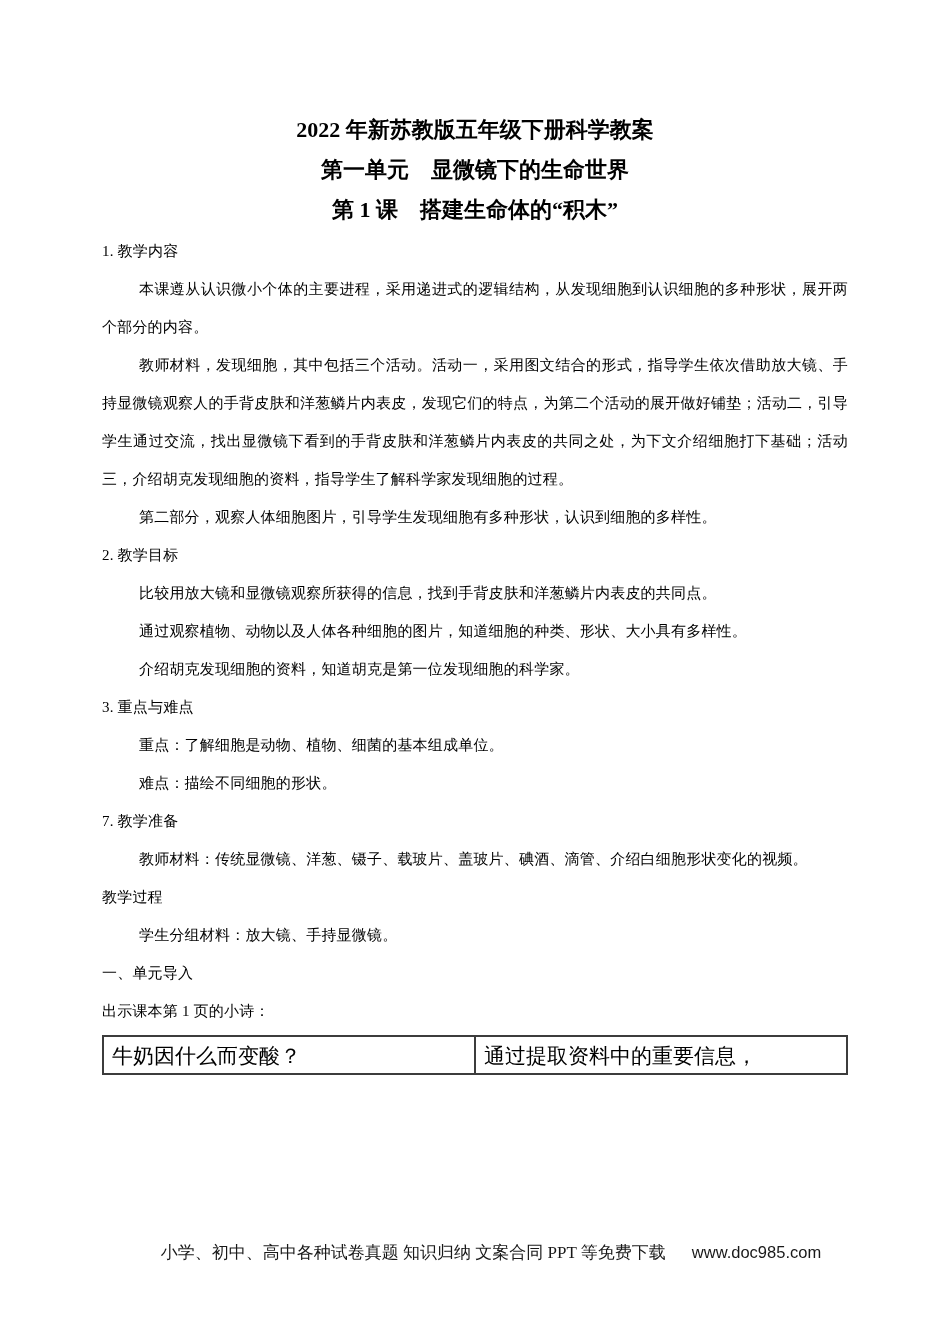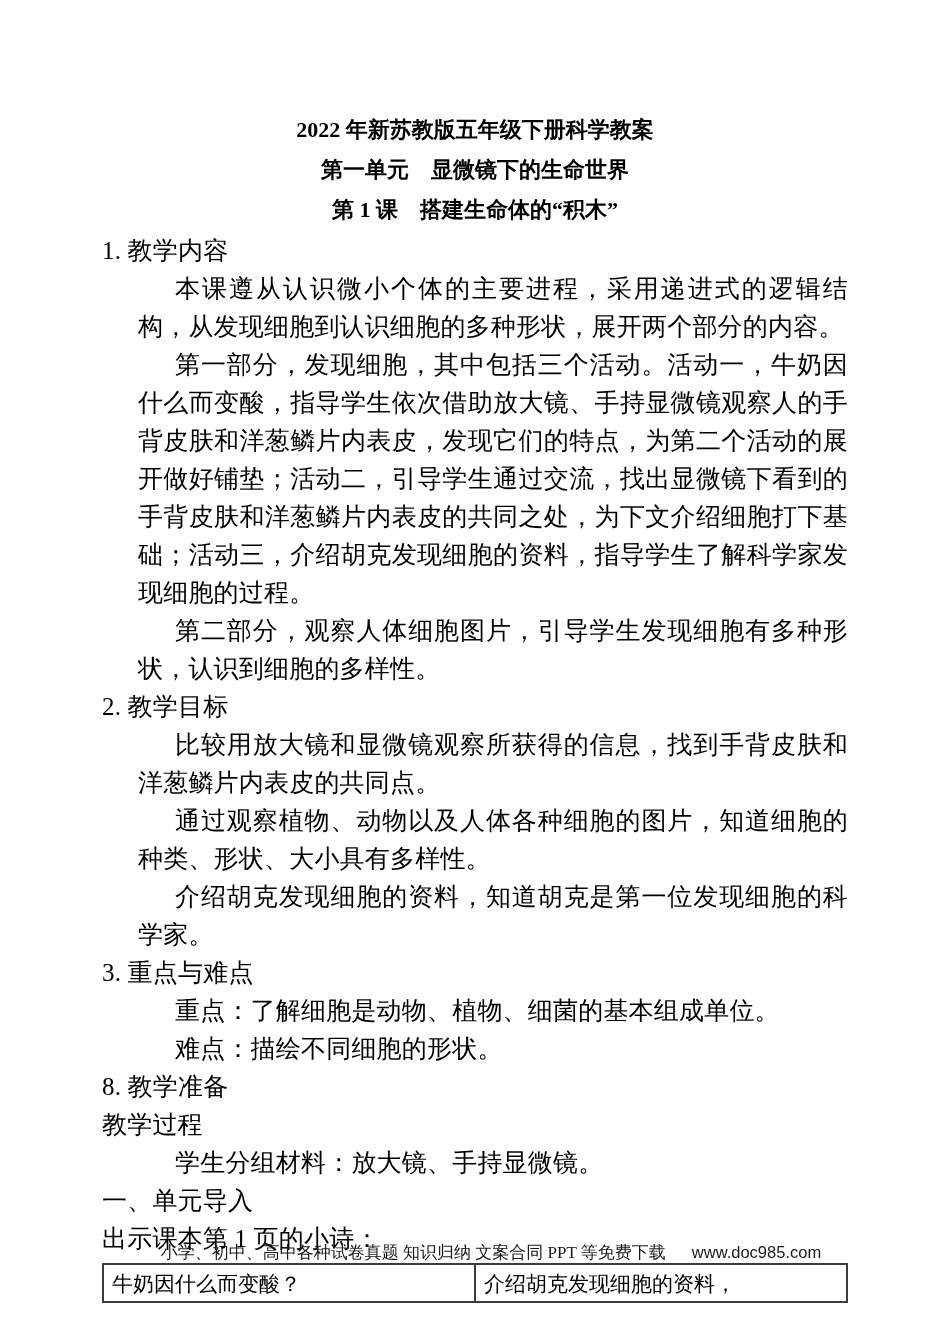--- a/index.html
+++ b/index.html
@@ -24,7 +24,7 @@
   }
   .title-block { margin-bottom: 2px; }
   .block {
-    font-size: 25px;
+    font-size: 15px;
     line-height: 38px;
     text-align: justify;
     letter-spacing: 0.2px;

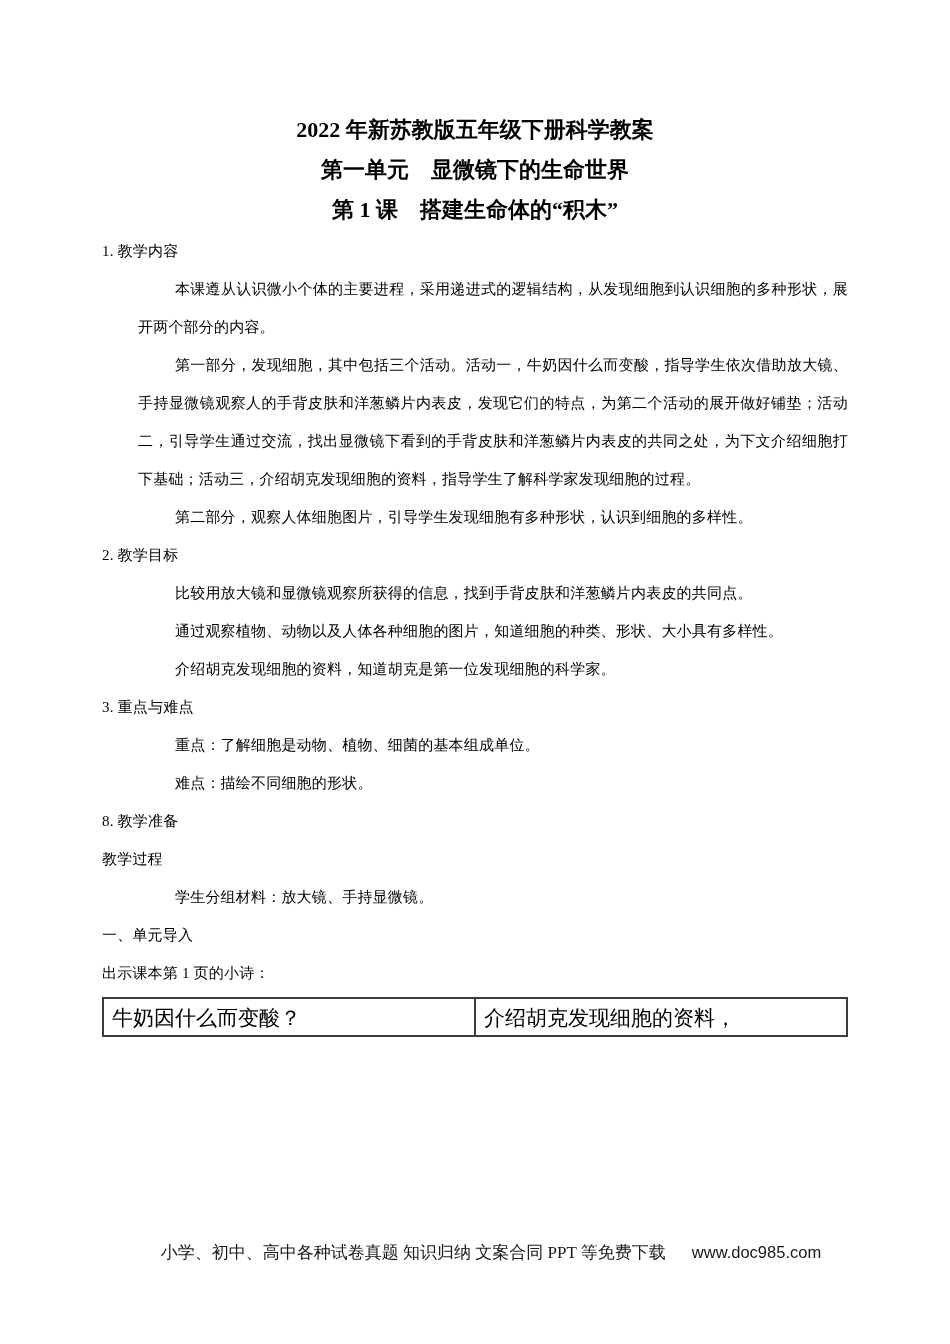--- a/index.html
+++ b/index.html
@@ -29,7 +29,7 @@
     text-align: justify;
     letter-spacing: 0.2px;
   }
-  .indent { text-indent: 37px; margin-left: 36px; }
+  .indent { text-indent: 37px; }
   table.poem-table {
     width: 100%;
     border-collapse: collapse;

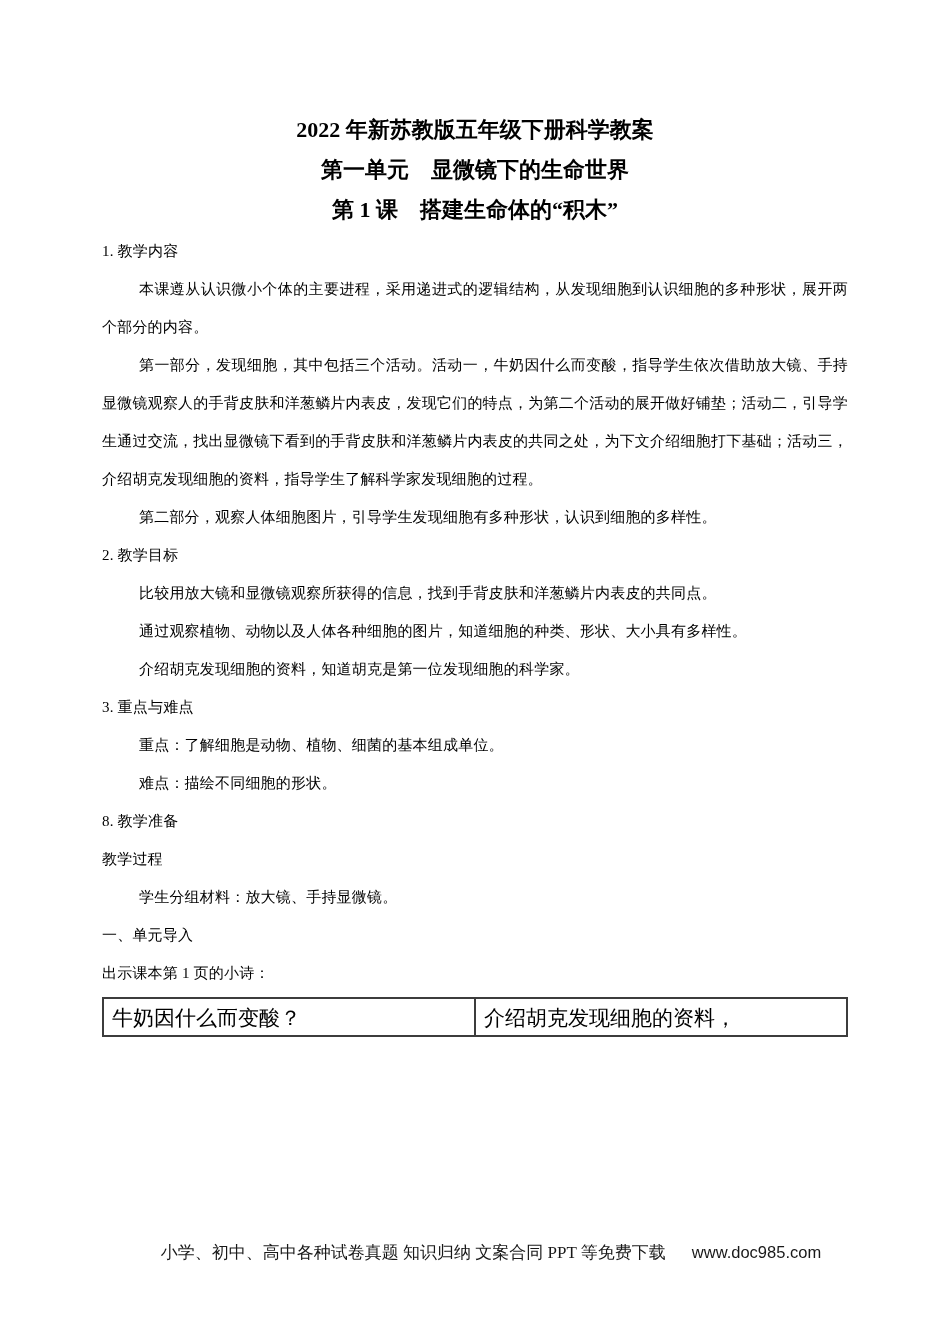--- a/index.html
+++ b/index.html
@@ -73,7 +73,7 @@
 
   <div class="block">1. 教学内容</div>
   <div class="block indent">本课遵从认识微小个体的主要进程，采用递进式的逻辑结构，从发现细胞到认识细胞的多种形状，展开两个部分的内容。</div>
-  <div class="block indent">第一部分，发现细胞，其中包括三个活动。活动一，牛奶因什么而变酸，指导学生依次借助放大镜、手持显微镜观察人的手背皮肤和洋葱鳞片内表皮，发现它们的特点，为第二个活动的展开做好铺垫；活动二，引导学生通过交流，找出显微镜下看到的手背皮肤和洋葱鳞片内表皮的共同之处，为下文介绍细胞打下基础；活动三，介绍胡克发现细胞的资料，指导学生了解科学家发现细胞的过程。</div>
+  <div class="block indent">教师材料，发现细胞，其中包括三个活动。活动一，采用图文结合的形式，指导学生依次借助放大镜、手持显微镜观察人的手背皮肤和洋葱鳞片内表皮，发现它们的特点，为第二个活动的展开做好铺垫；活动二，引导学生通过交流，找出显微镜下看到的手背皮肤和洋葱鳞片内表皮的共同之处，为下文介绍细胞打下基础；活动三，介绍胡克发现细胞的资料，指导学生了解科学家发现细胞的过程。</div>
   <div class="block indent">第二部分，观察人体细胞图片，引导学生发现细胞有多种形状，认识到细胞的多样性。</div>
 
   <div class="block">2. 教学目标</div>

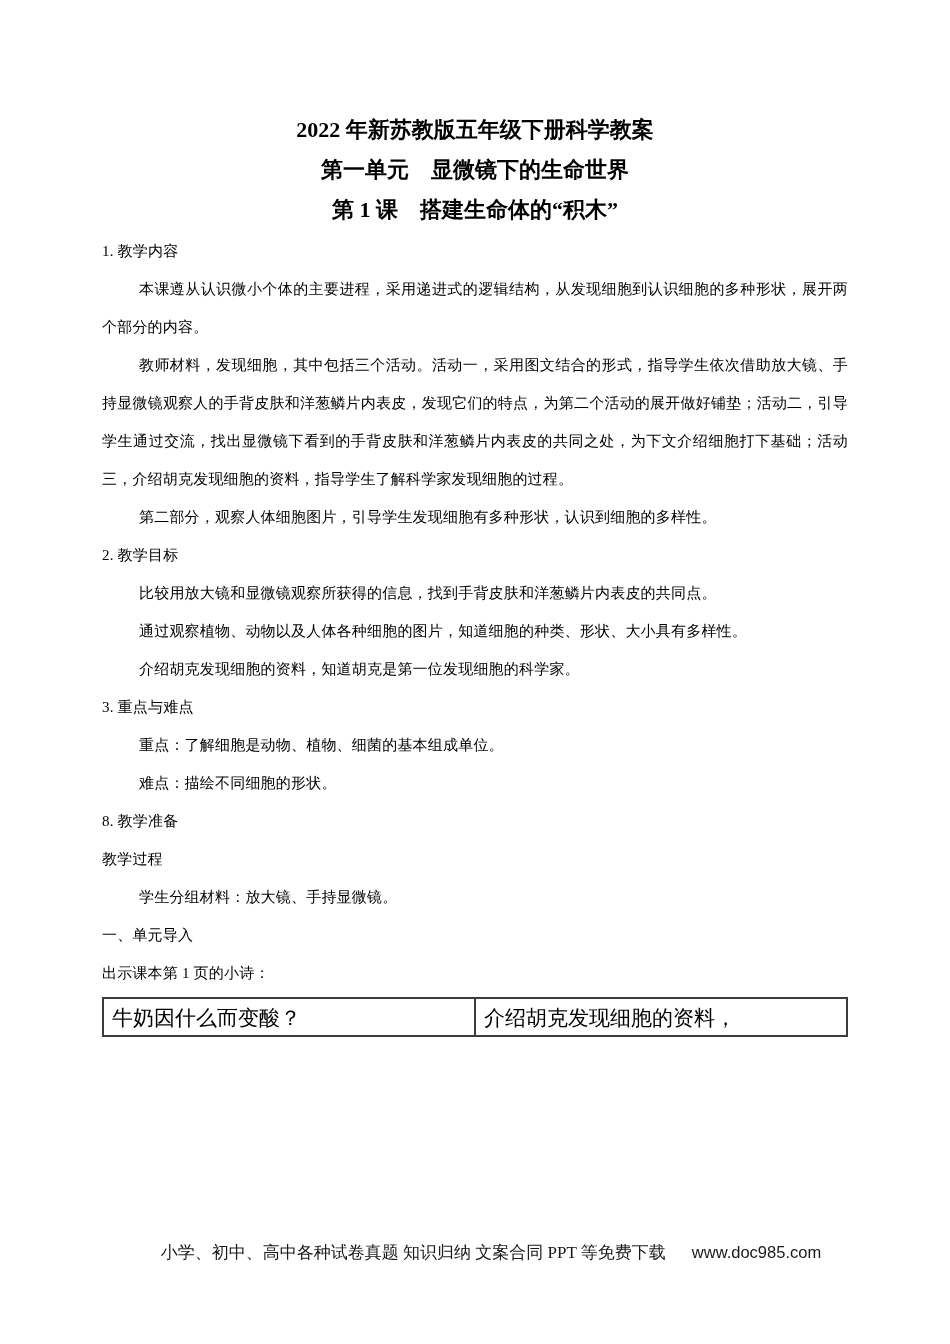--- a/index.html
+++ b/index.html
@@ -85,7 +85,7 @@
   <div class="block indent">重点：了解细胞是动物、植物、细菌的基本组成单位。</div>
   <div class="block indent">难点：描绘不同细胞的形状。</div>
 
-  <div class="block">8. 教学准备</div>
+  <div class="block">7. 教学准备</div>
   <div class="block">教学过程</div>
 
   <div class="block indent">学生分组材料：放大镜、手持显微镜。</div>

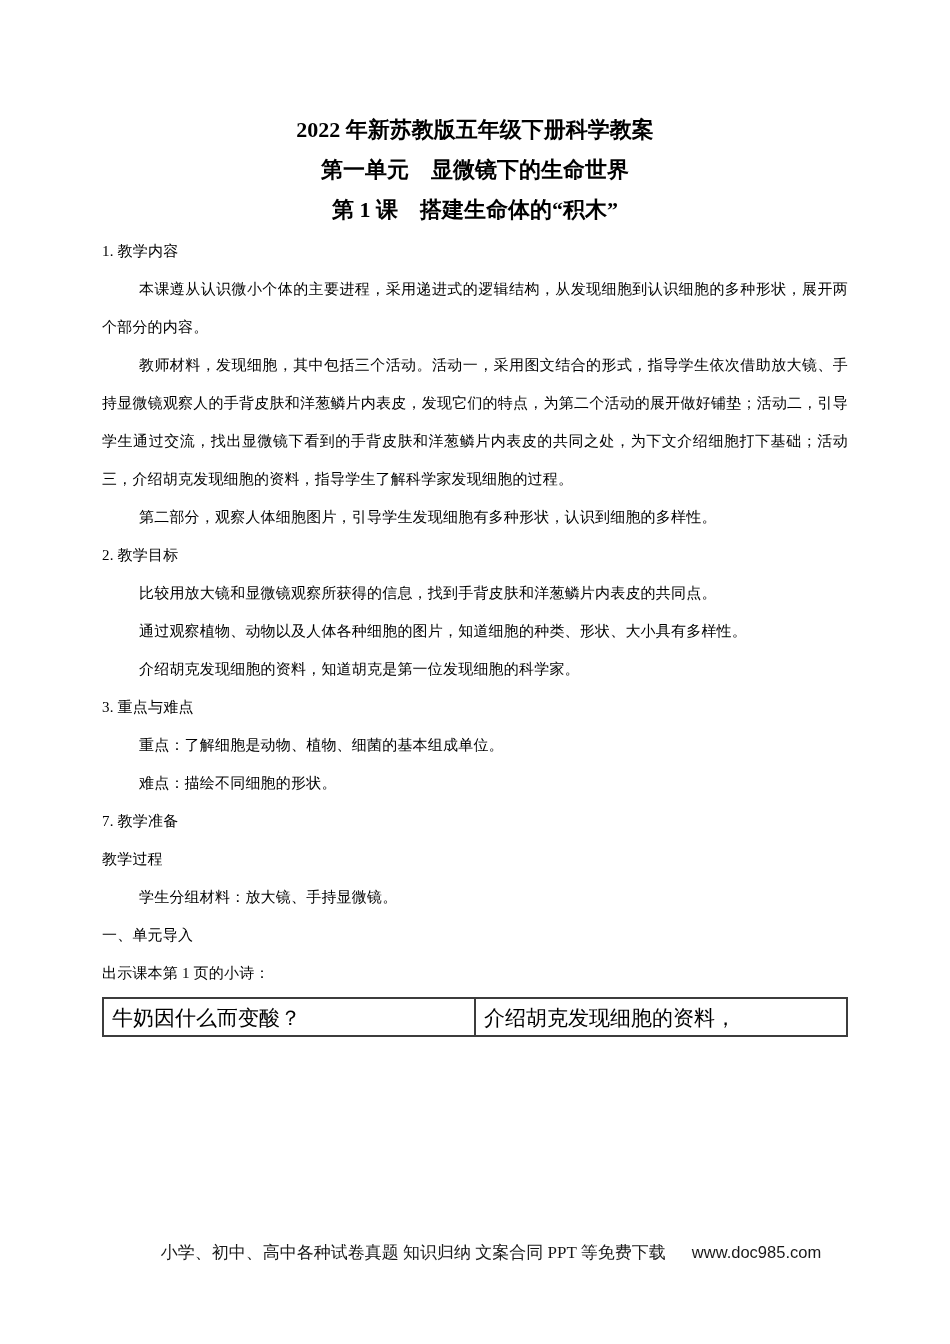--- a/index.html
+++ b/index.html
@@ -86,6 +86,7 @@
   <div class="block indent">难点：描绘不同细胞的形状。</div>
 
   <div class="block">7. 教学准备</div>
+  <div class="block indent">教师材料：传统显微镜、洋葱、镊子、载玻片、盖玻片、碘酒、滴管、介绍白细胞形状变化的视频。</div>
   <div class="block">教学过程</div>
 
   <div class="block indent">学生分组材料：放大镜、手持显微镜。</div>

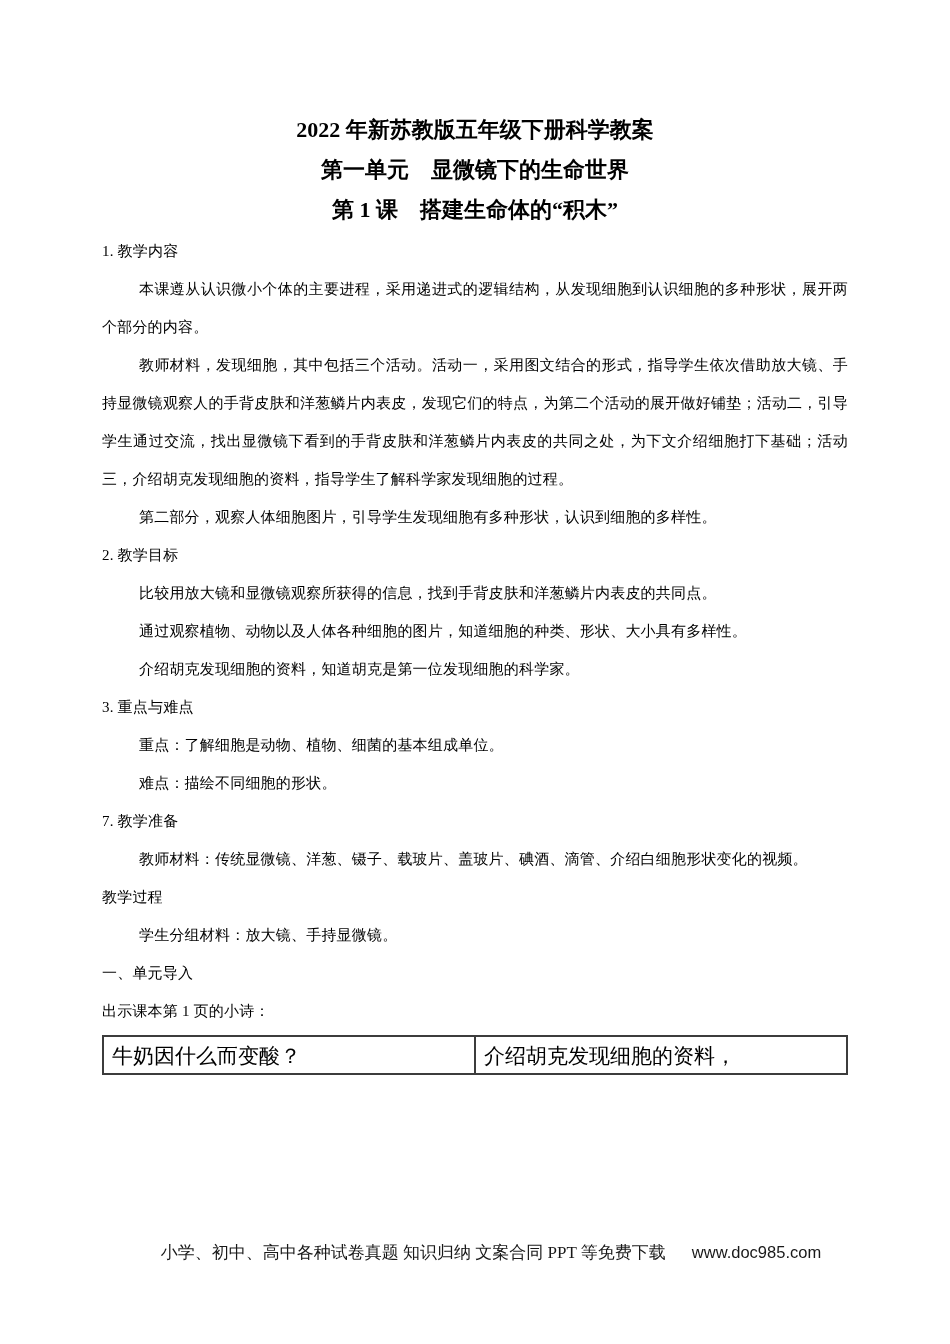--- a/index.html
+++ b/index.html
@@ -97,7 +97,7 @@
     <tbody>
       <tr>
         <td>牛奶因什么而变酸？</td>
-        <td>介绍胡克发现细胞的资料，</td>
+        <td>通过提取资料中的重要信息，</td>
       </tr>
     </tbody>
   </table>

